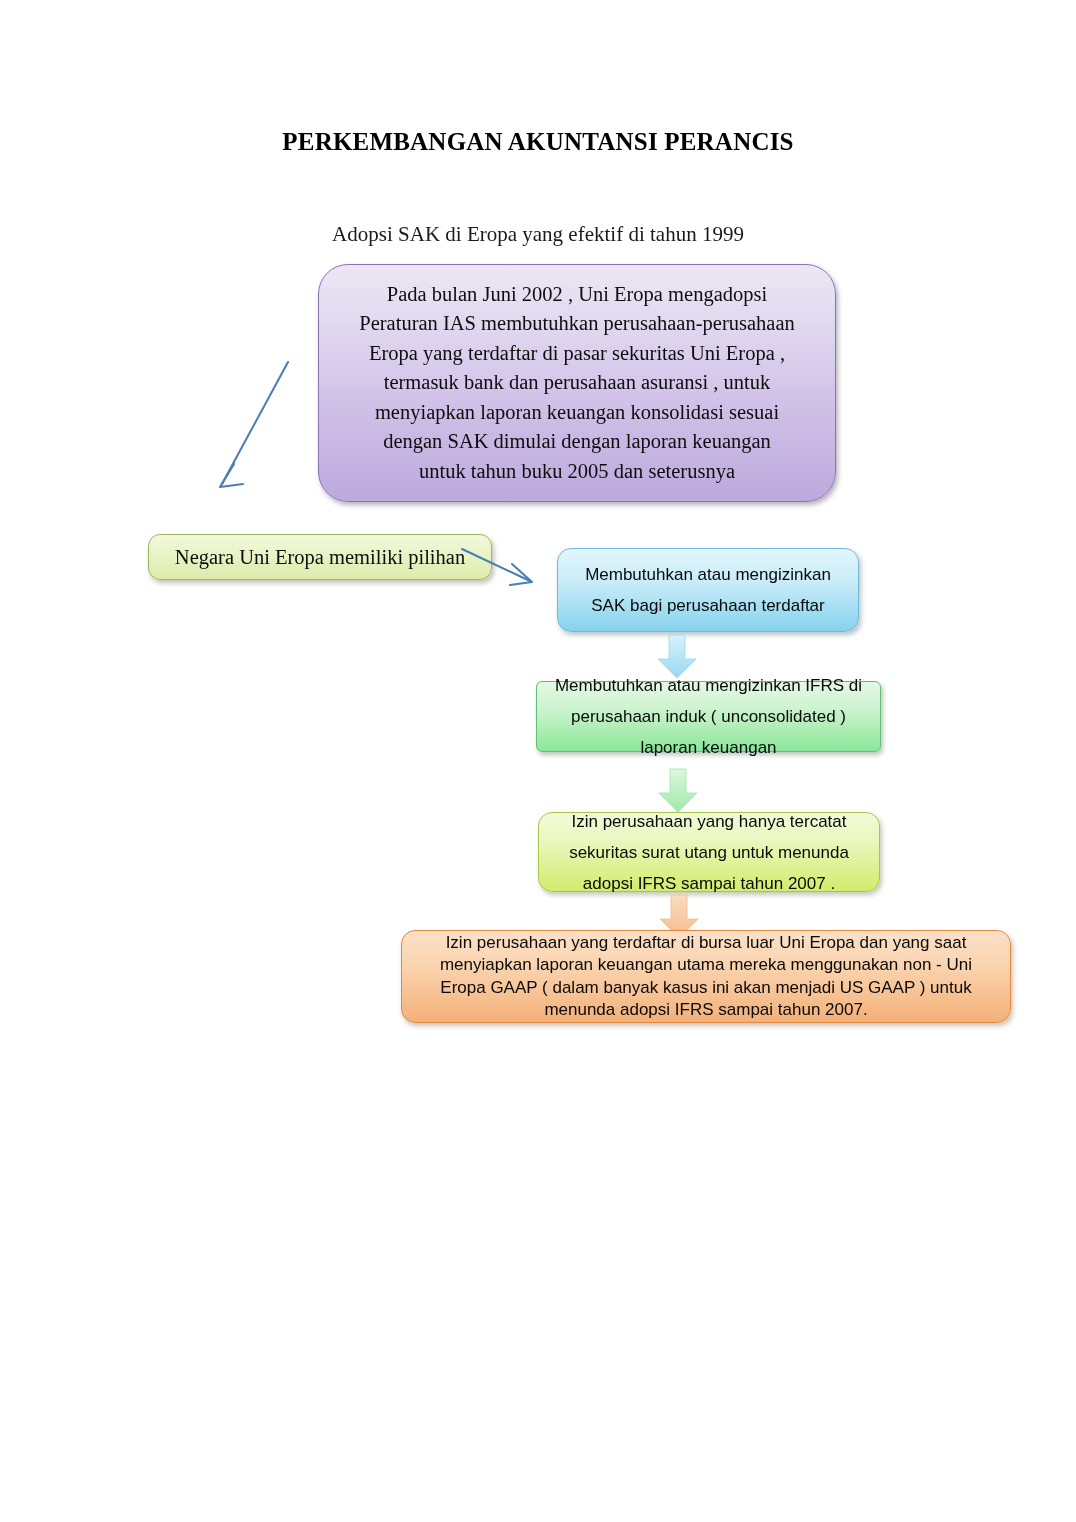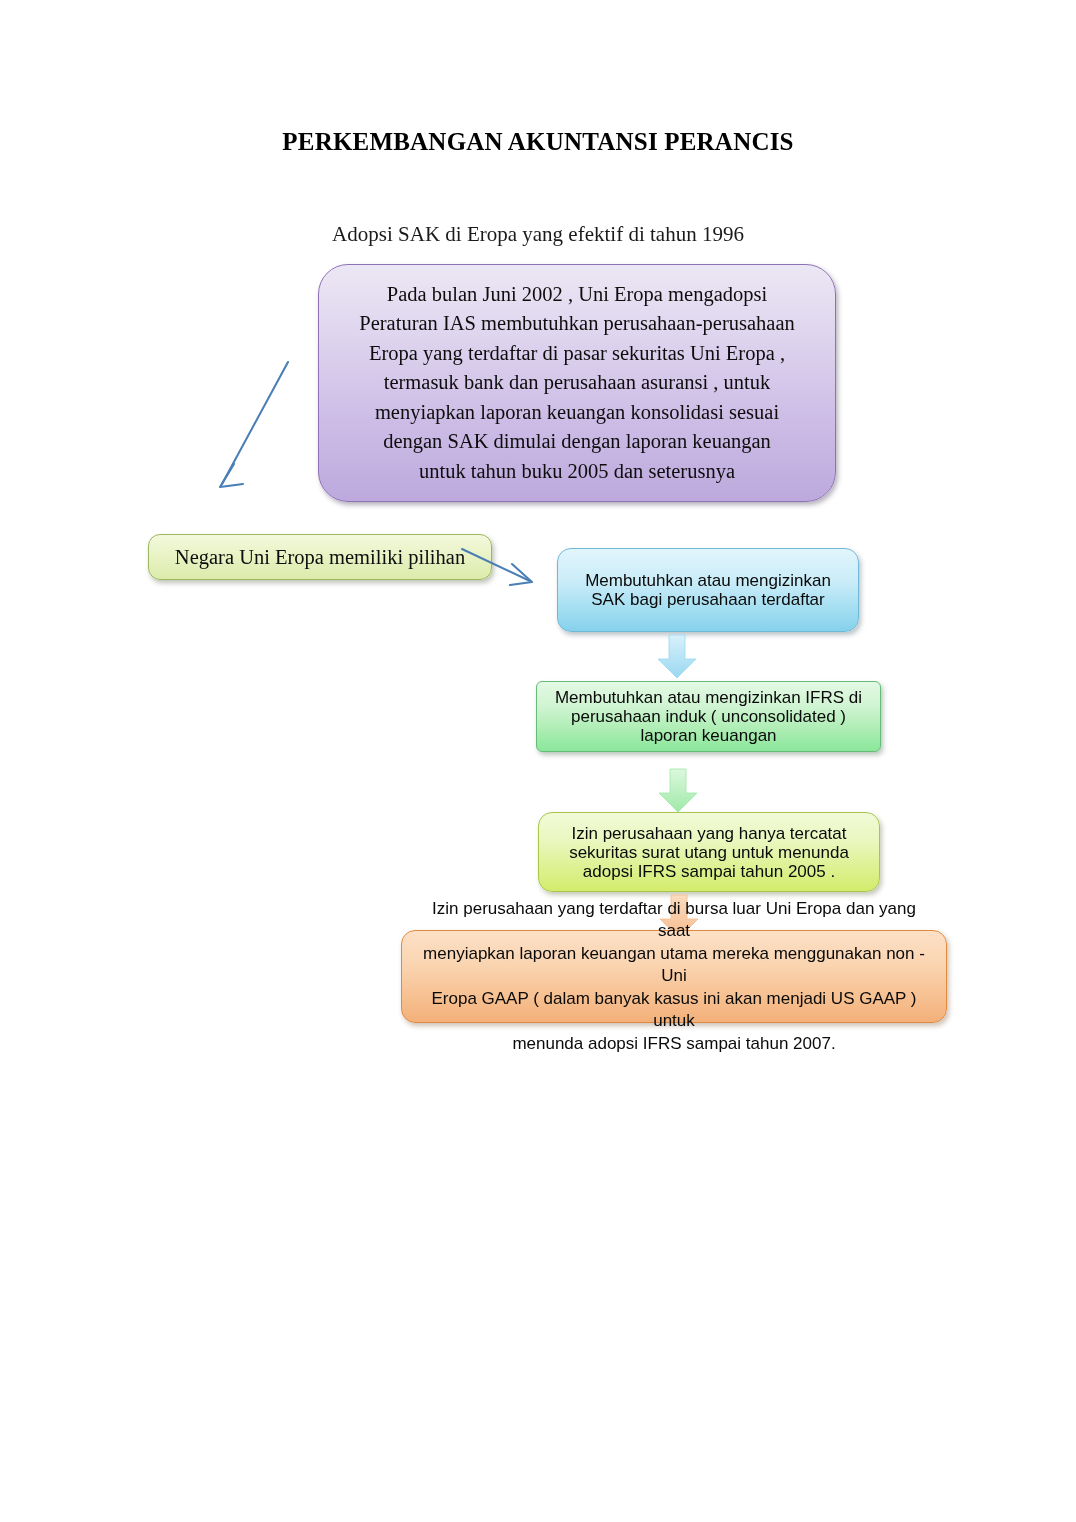--- a/index.html
+++ b/index.html
@@ -187,7 +187,7 @@
 <div id="page">
 
   <div class="doc-title">PERKEMBANGAN AKUNTANSI PERANCIS</div>
-  <div class="doc-subtitle">Adopsi SAK di Eropa yang efektif di tahun 1996</div>
+  <div class="doc-subtitle">Adopsi SAK di Eropa yang efektif di tahun 1999</div>
 
   <div class="shape box-purple">
     <span class="txt">Pada bulan Juni 2002 , Uni Eropa mengadopsi

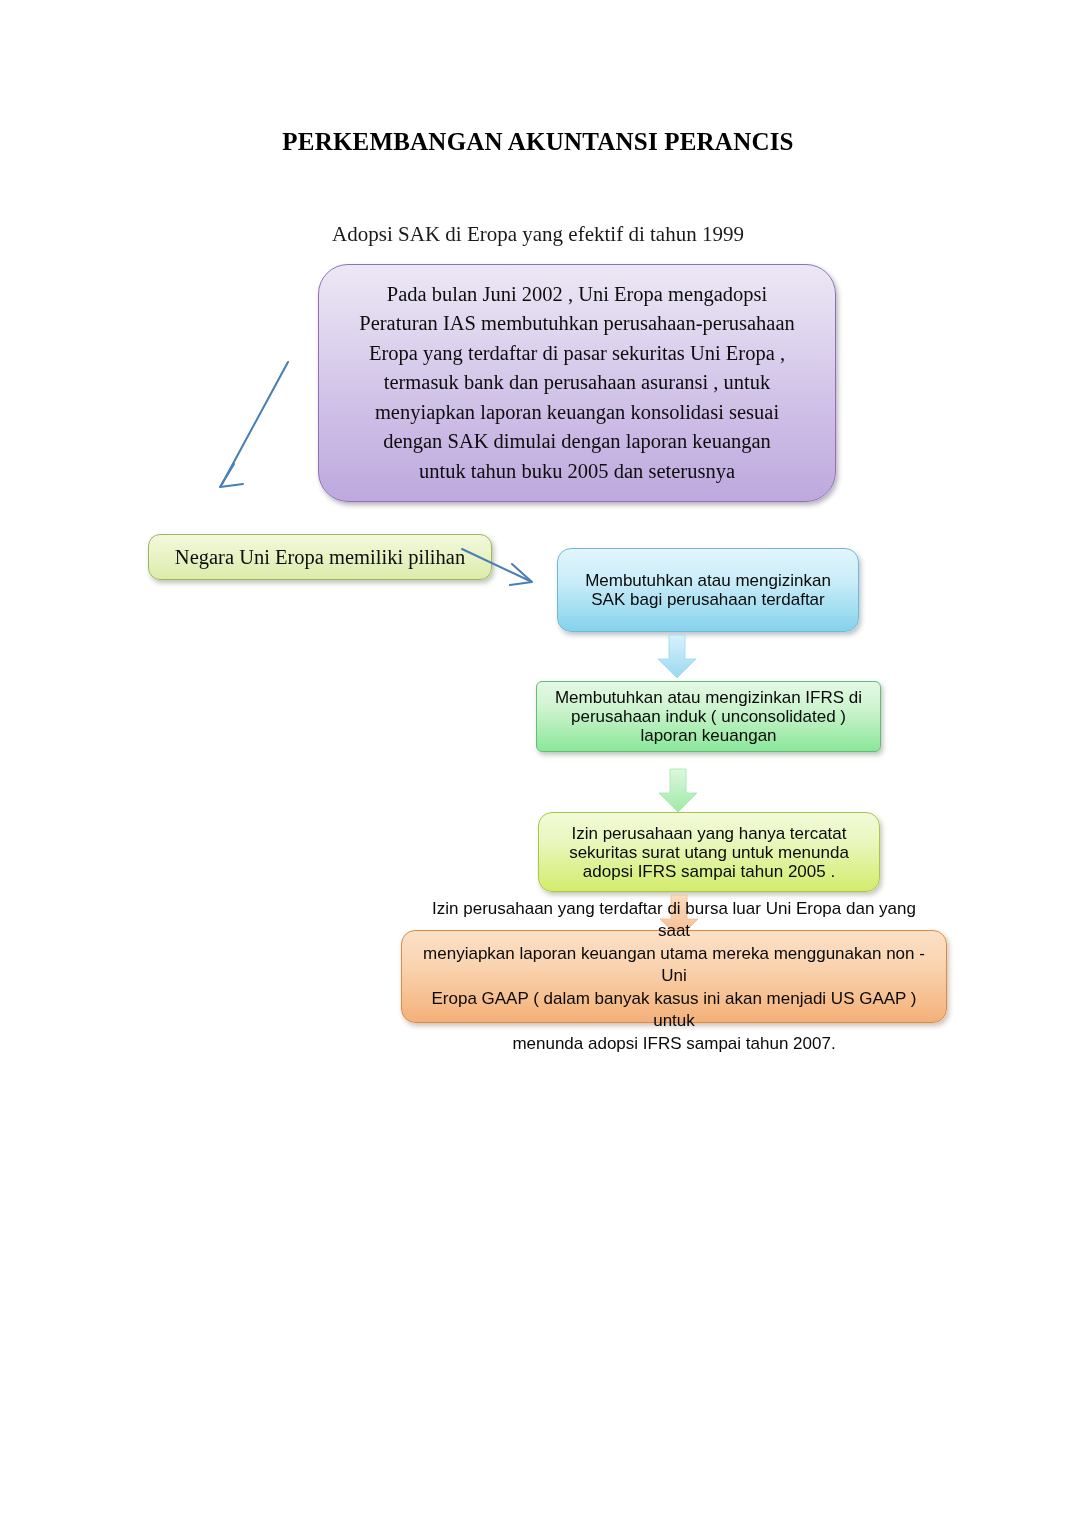--- a/index.html
+++ b/index.html
@@ -153,7 +153,7 @@
   .sans .txt {
     font-family: "Liberation Sans", "DejaVu Sans", sans-serif;
     font-size: 17px;
-    line-height: 19px;
+    line-height: 31px;
     color: #0a0a0a;
     padding: 0 12px;
   }

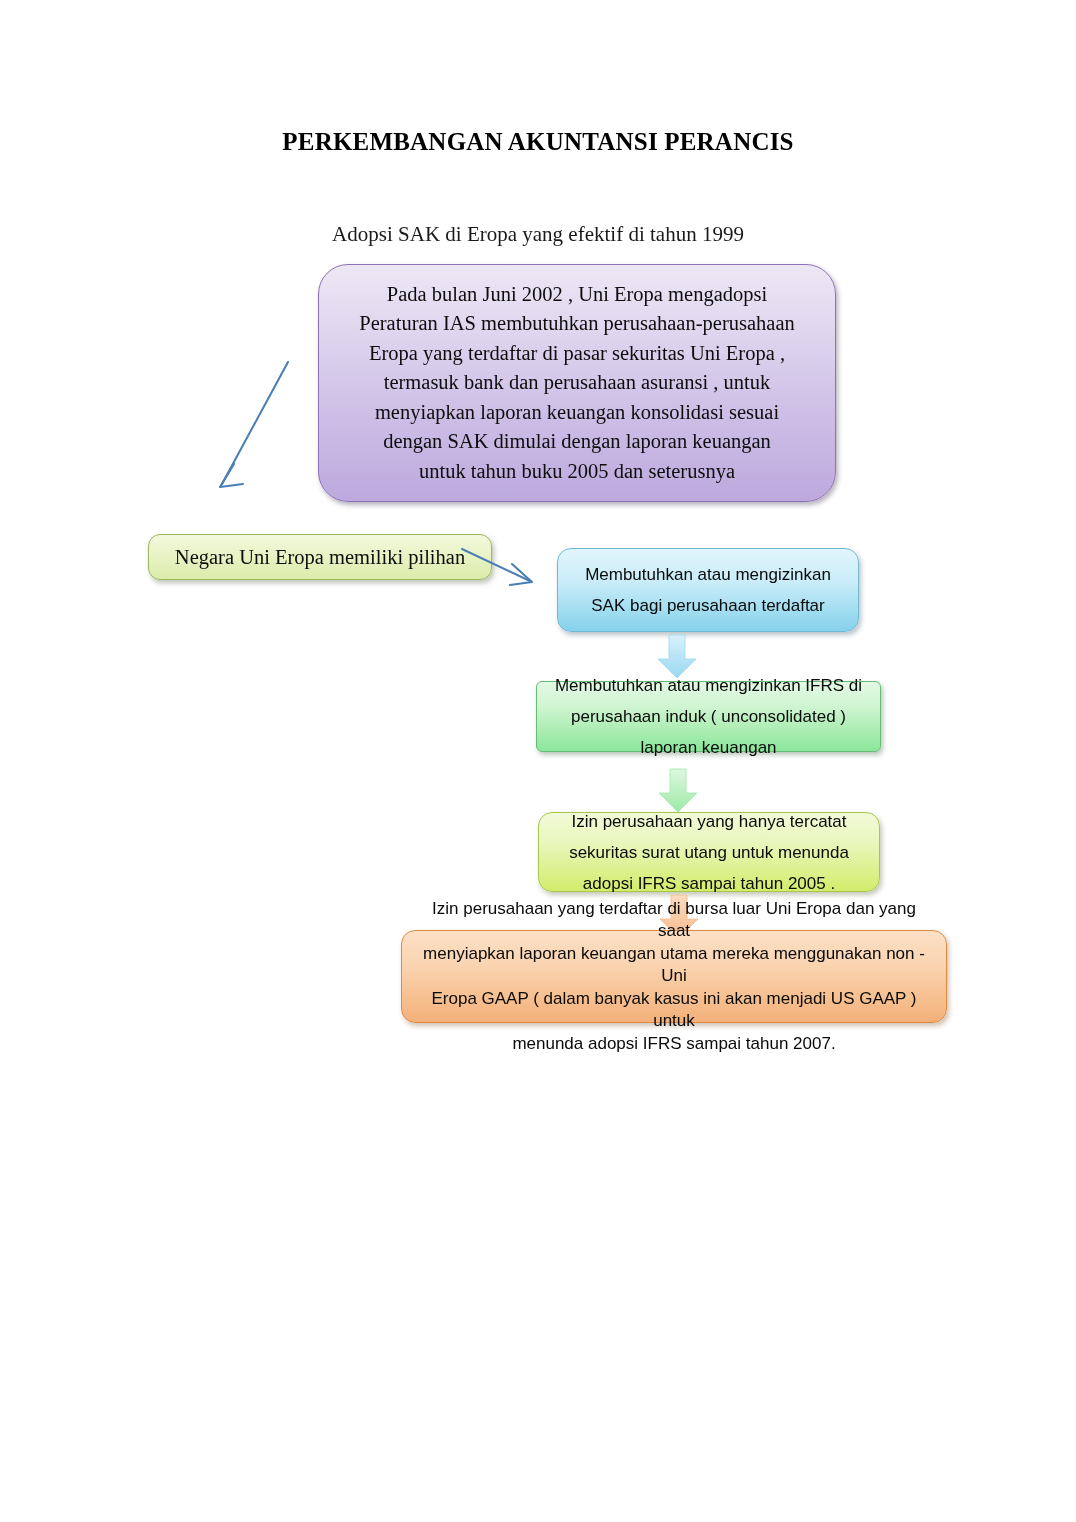--- a/index.html
+++ b/index.html
@@ -255,7 +255,7 @@
   <div class="shape sans box-olive">
     <span class="txt">Izin perusahaan yang hanya tercatat
 sekuritas surat utang untuk menunda
-adopsi IFRS sampai tahun 2005 .</span>
+adopsi IFRS sampai tahun 2007 .</span>
   </div>
 
   <div class="block-arrow arrow-orange">

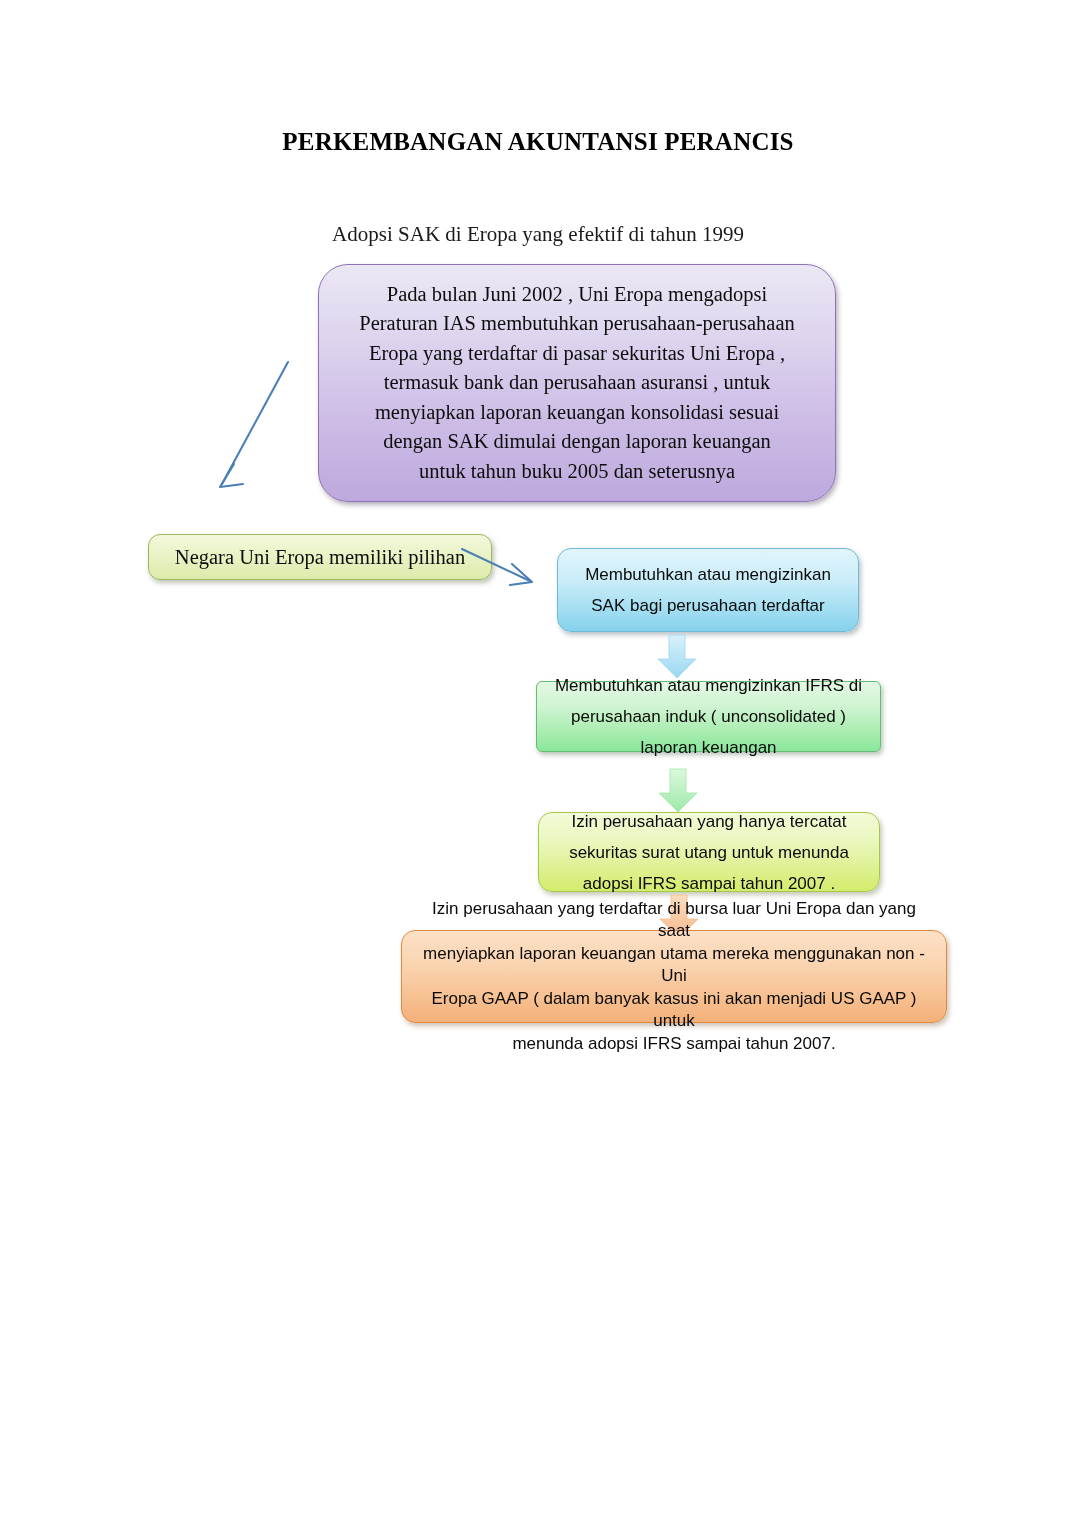--- a/index.html
+++ b/index.html
@@ -141,7 +141,7 @@
   .box-orange {
     left: 371px;
     top: 930px;
-    width: 546px;
+    width: 610px;
     height: 93px;
     border-radius: 14px;
     border: 1.3px solid #e08a40;

